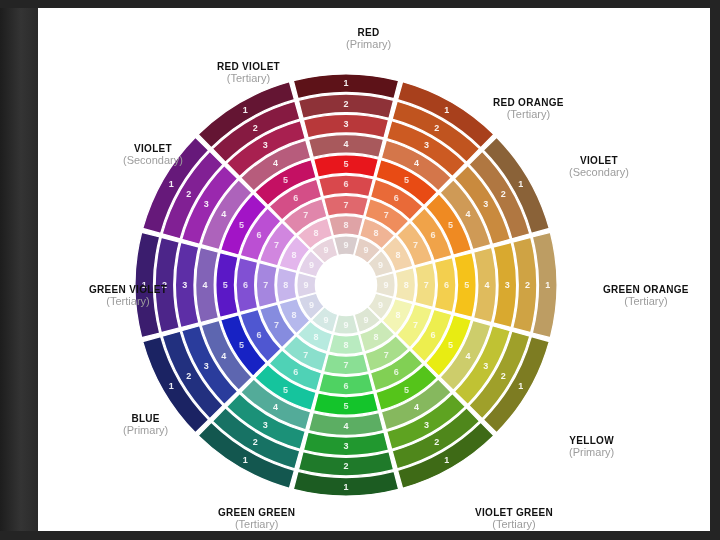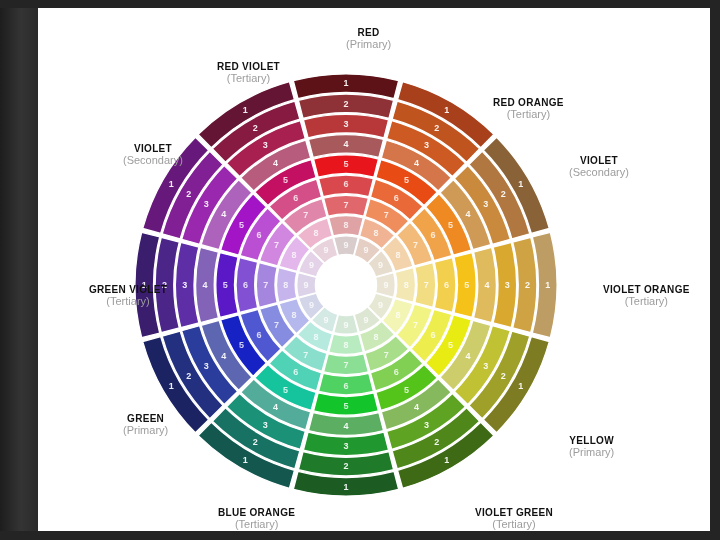--- a/index.html
+++ b/index.html
@@ -315,7 +315,7 @@
           <span class="lrole">(Secondary)</span>
         </div>
         <div class="wheel-label" style="left: 603px; top: 285px;">
-          <span class="lname">VIOLET ORANGE</span>
+          <span class="lname">GREEN ORANGE</span>
           <span class="lrole">(Tertiary)</span>
         </div>
         <div class="wheel-label" style="left: 569px; top: 436px;">

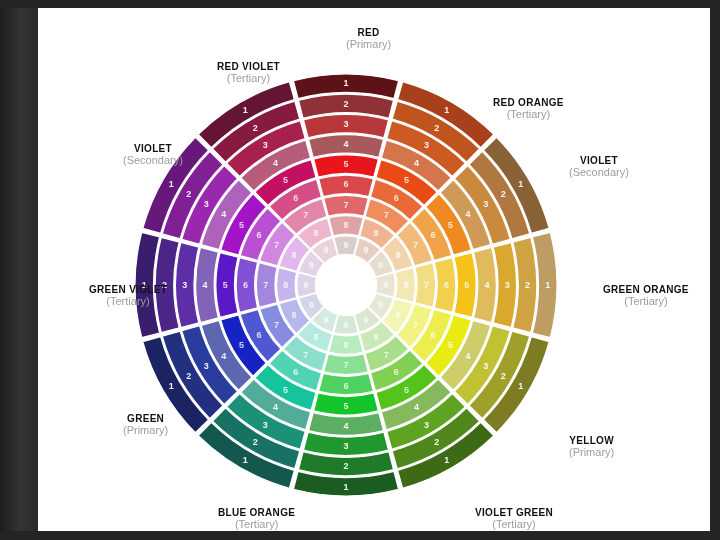--- a/index.html
+++ b/index.html
@@ -331,7 +331,7 @@
           <span class="lrole">(Tertiary)</span>
         </div>
         <div class="wheel-label" style="left: 123px; top: 414px;">
-          <span class="lname">GREEN</span>
+          <span class="lname">BLUE</span>
           <span class="lrole">(Primary)</span>
         </div>
         <div class="wheel-label" style="left: 89px; top: 285px;">

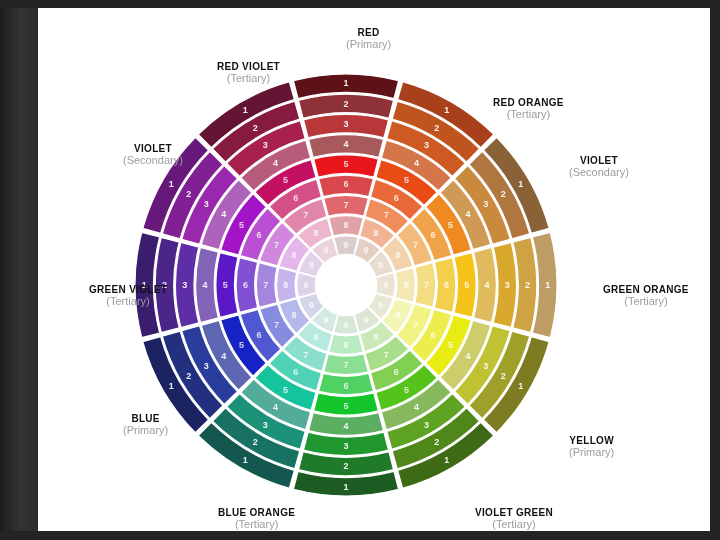--- a/index.html
+++ b/index.html
@@ -327,7 +327,7 @@
           <span class="lrole">(Tertiary)</span>
         </div>
         <div class="wheel-label" style="left: 218px; top: 508px;">
-          <span class="lname">BLUE ORANGE</span>
+          <span class="lname">GREEN GREEN</span>
           <span class="lrole">(Tertiary)</span>
         </div>
         <div class="wheel-label" style="left: 123px; top: 414px;">

